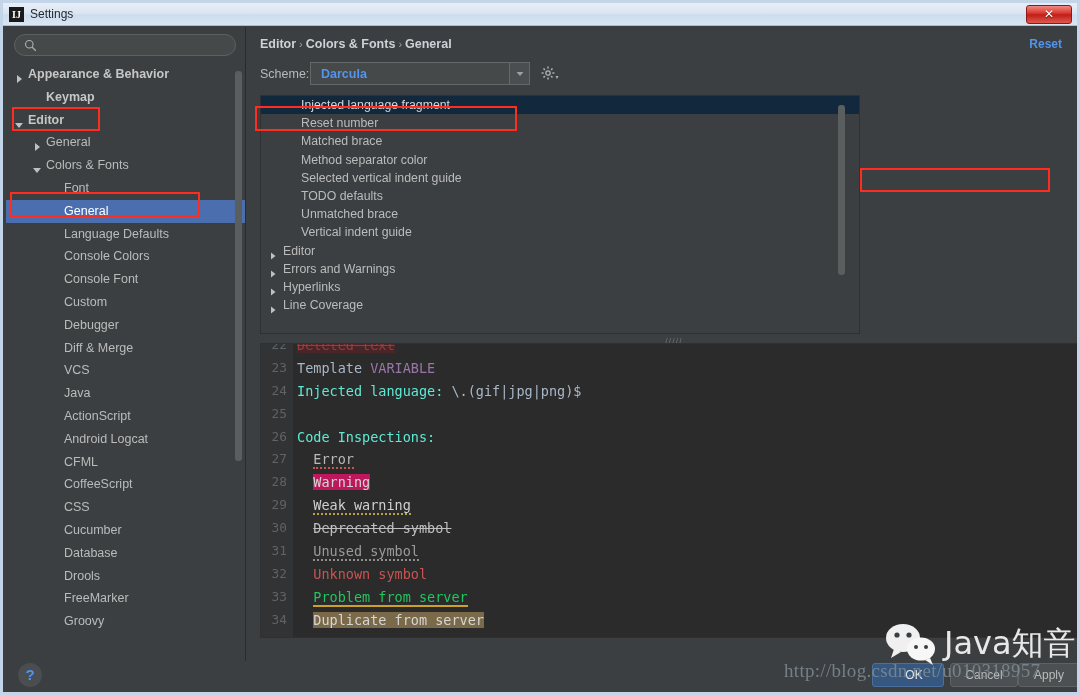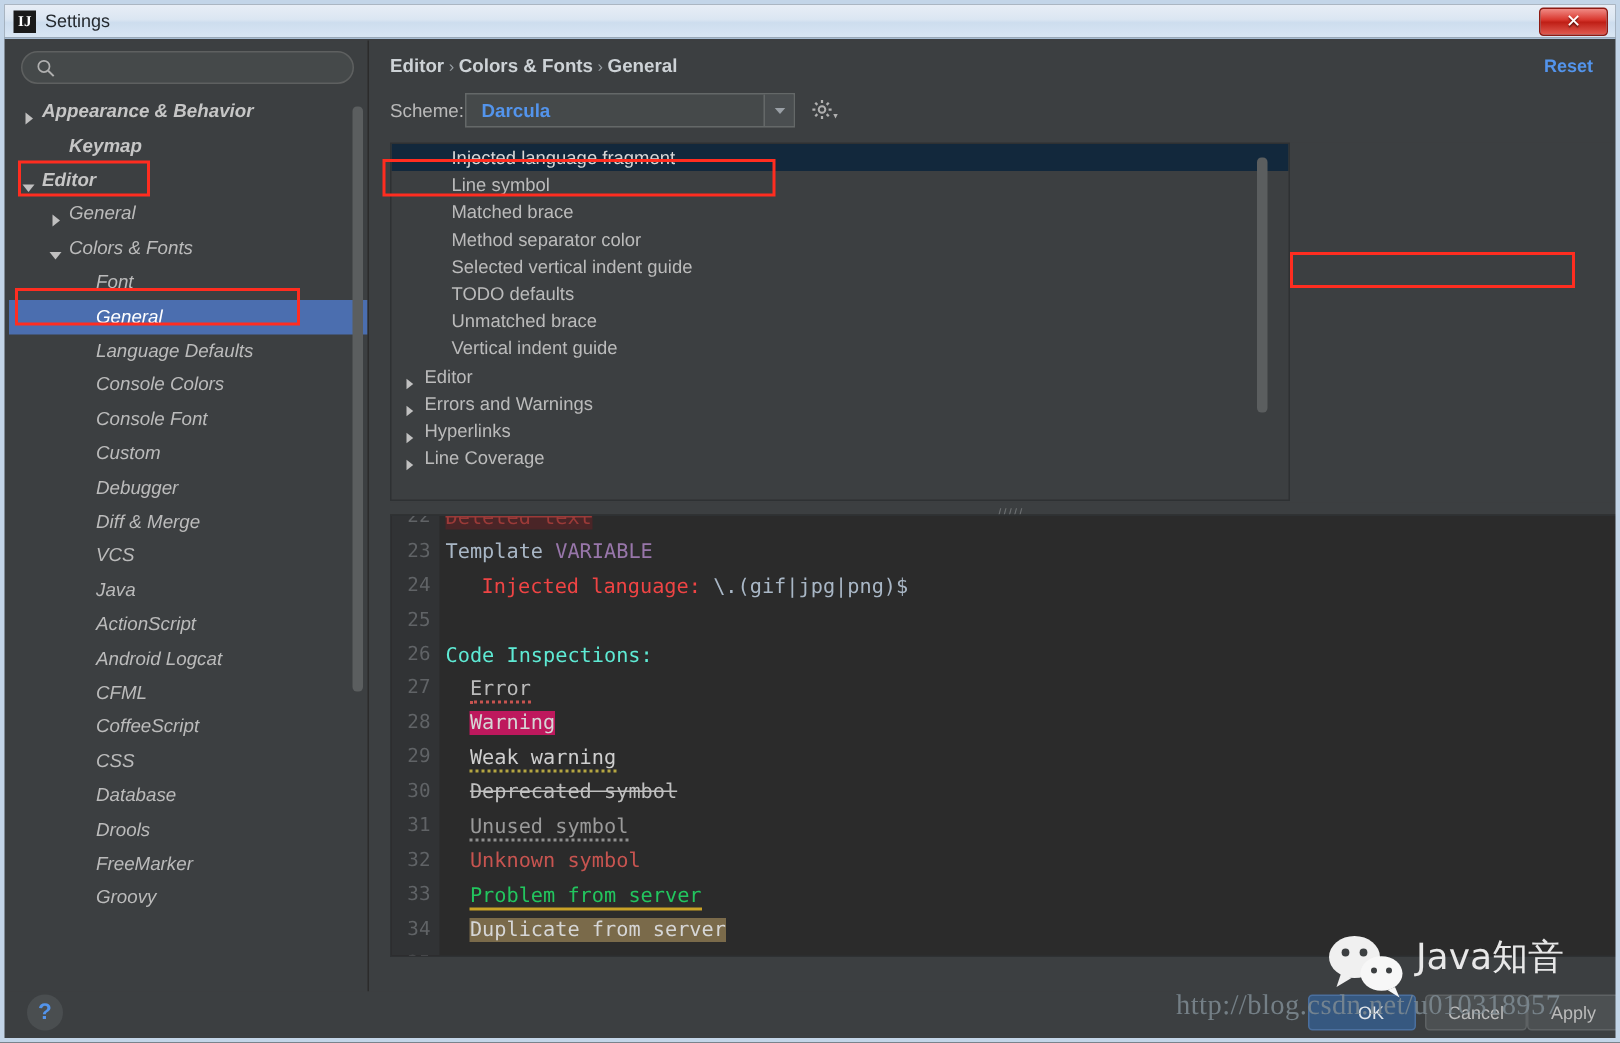--- a/index.html
+++ b/index.html
@@ -46,7 +46,7 @@
       color:#bbbbbb;white-space:nowrap;}
   .tn.bold{font-weight:bold;color:#c6c6c6;}
   .tn .arrow{position:absolute;width:10px;height:10px;top:6px;}
-  .tn .lbl{position:absolute;font-style:italic;}
+  .tn .lbl{position:absolute;}
   .tn.sel{background:#4b6eaf;color:#ffffff;}
   #tree-scroll{position:absolute;right:3px;top:44px;width:7px;height:390px;
      background:#5b5e5f;border-radius:3px;}

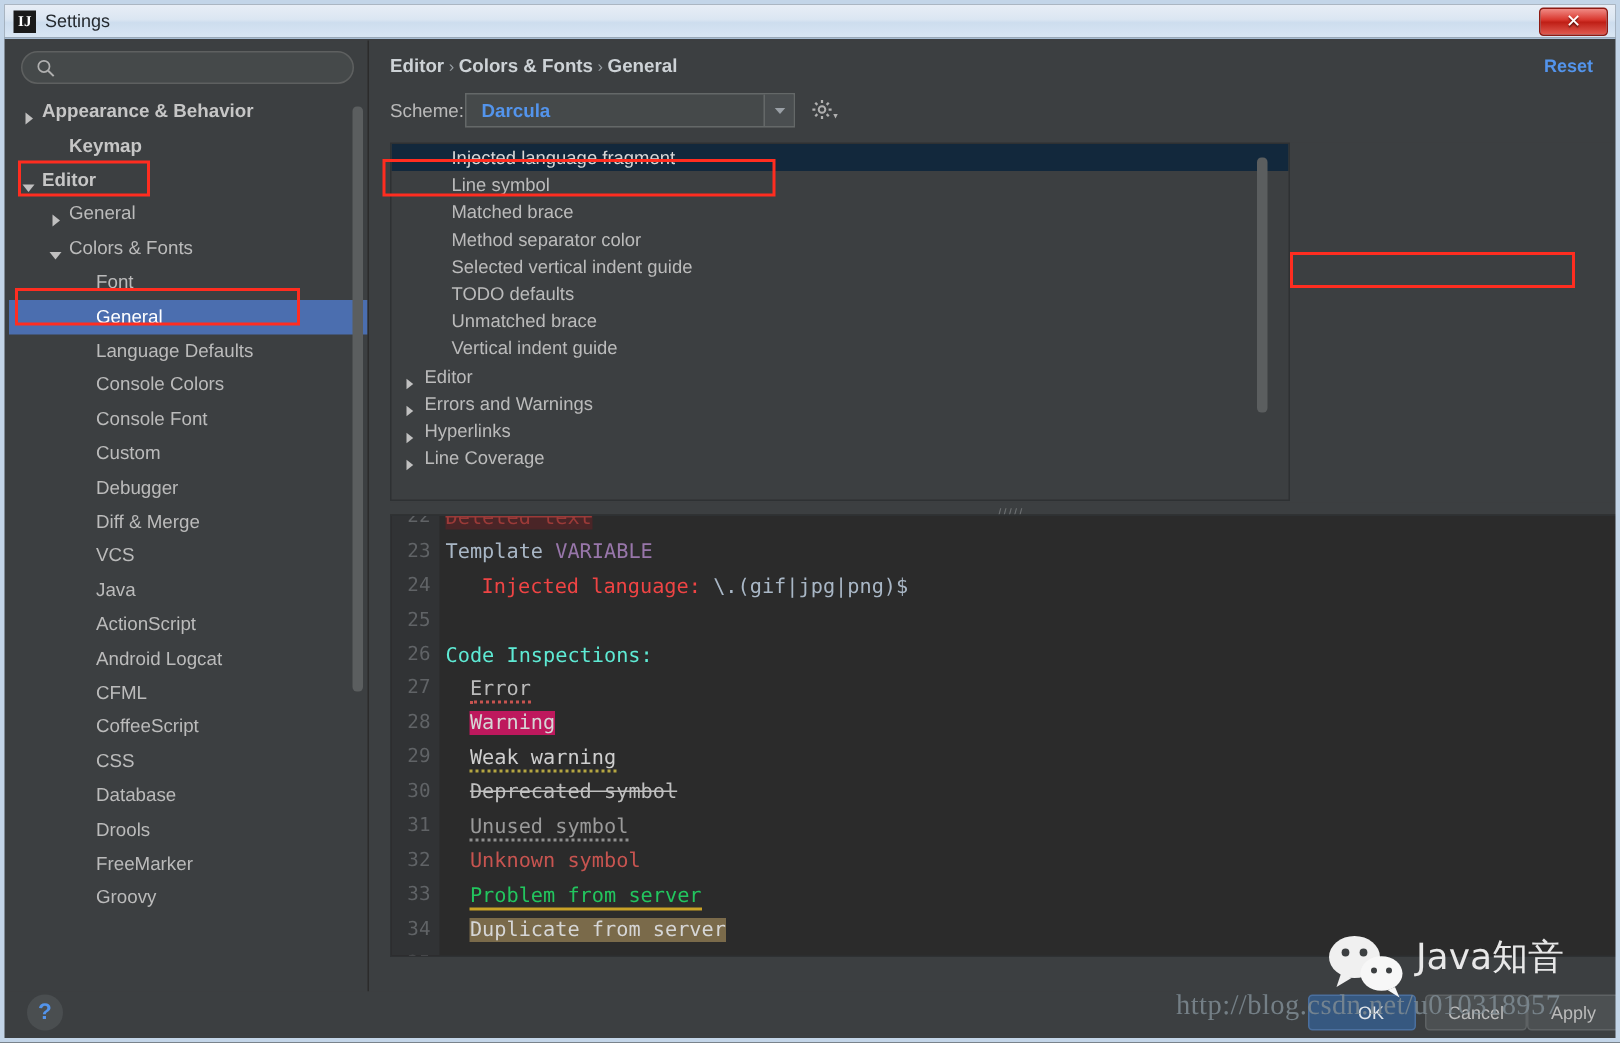--- a/index.html
+++ b/index.html
@@ -271,7 +271,7 @@
       <div id="list-right-strip"></div>
       <div id="listbox">
           <div class="li child selrow"><span>Injected language fragment</span></div>
-          <div class="li child"><span>Line symbol</span></div>
+          <div class="li child"><span>Reset number</span></div>
           <div class="li child"><span>Matched brace</span></div>
           <div class="li child"><span>Method separator color</span></div>
           <div class="li child"><span>Selected vertical indent guide</span></div>

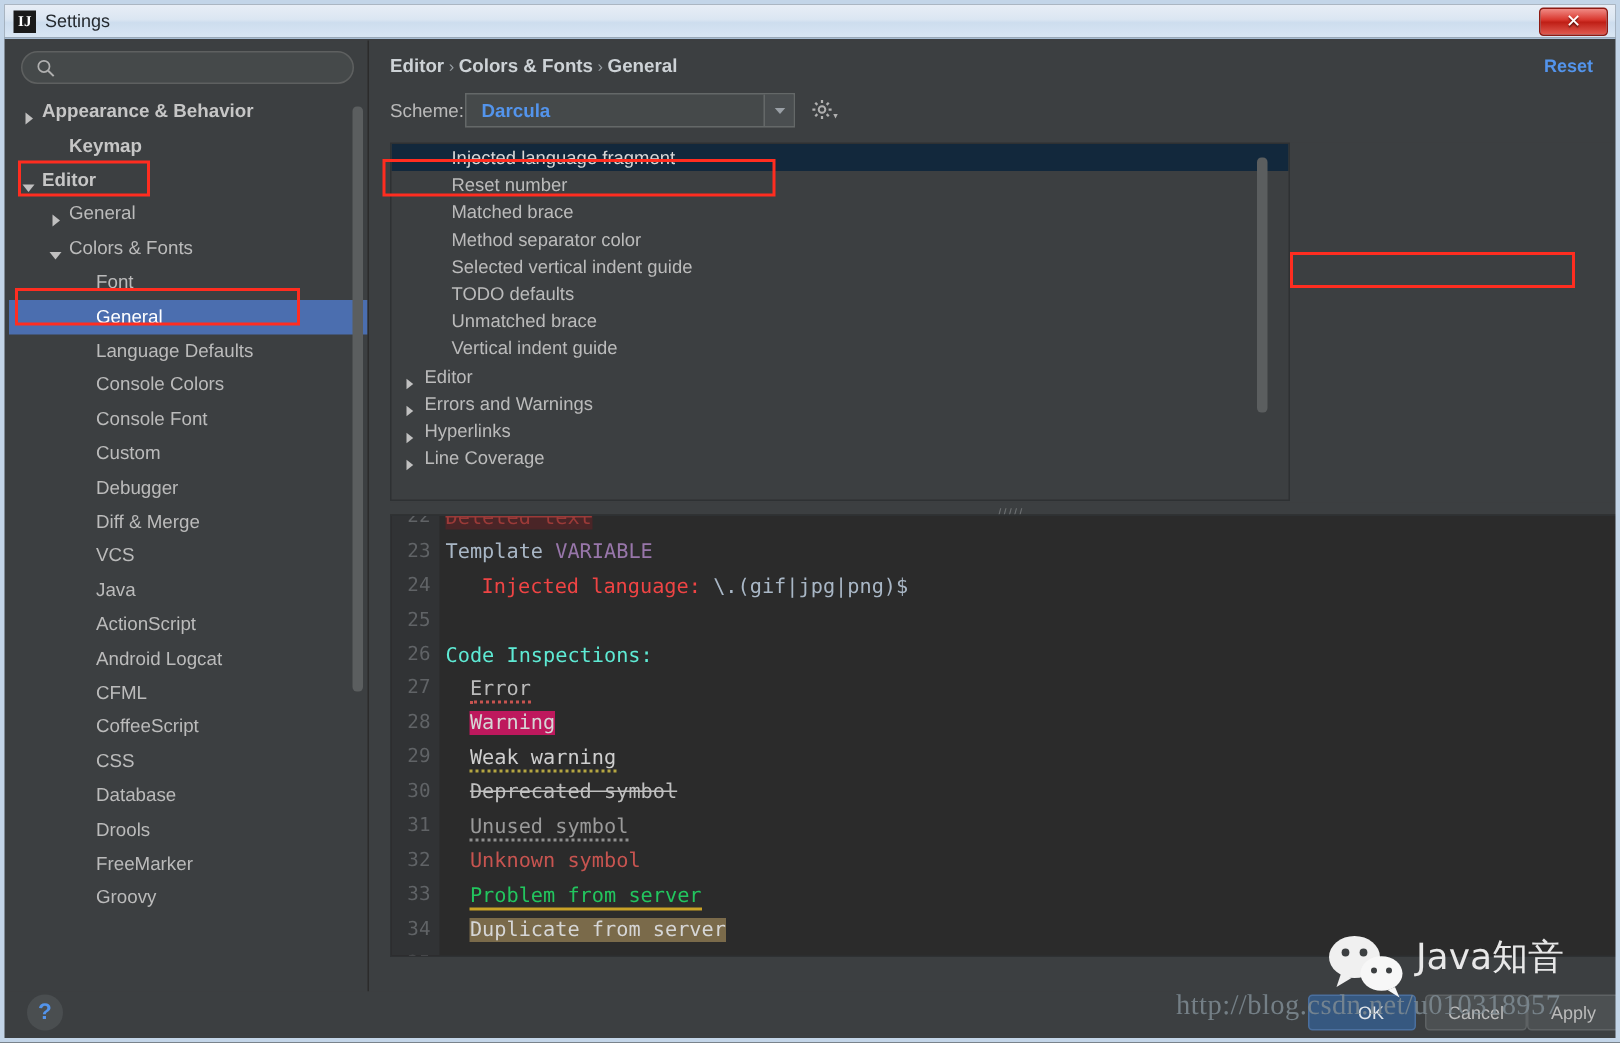--- a/index.html
+++ b/index.html
@@ -302,7 +302,7 @@
         <div id="code" style="top: -10px;">
             <div class="cl"><span class="ln">22</span><span class="tx"><span style="color:#9b3a38;background:#4a2527;text-decoration:line-through;">Deleted text</span></span></div>
             <div class="cl"><span class="ln">23</span><span class="tx"><span style="color:#a9b7c6;">Template </span><span style="color:#9876aa;">VARIABLE</span></span></div>
-            <div class="cl"><span class="ln">24</span><span class="tx"><span style="color:#ef4444;margin-left:24px;">Injected language: </span><span style="color:#a9b7c6;">\.(gif|jpg|png)$</span></span></div>
+            <div class="cl"><span class="ln">24</span><span class="tx"><span style="color:#5eead4;">Injected language: </span><span style="color:#a9b7c6;">\.(gif|jpg|png)$</span></span></div>
             <div class="cl"><span class="ln">25</span><span class="tx"></span></div>
             <div class="cl"><span class="ln">26</span><span class="tx"><span style="color:#5eead4;">Code Inspections:</span></span></div>
             <div class="cl"><span class="ln">27</span><span class="tx"><span style="color:#a9b7c6;">  </span><span style="color:#bababa;border-bottom:2px dotted #c75450;">Error</span></span></div>

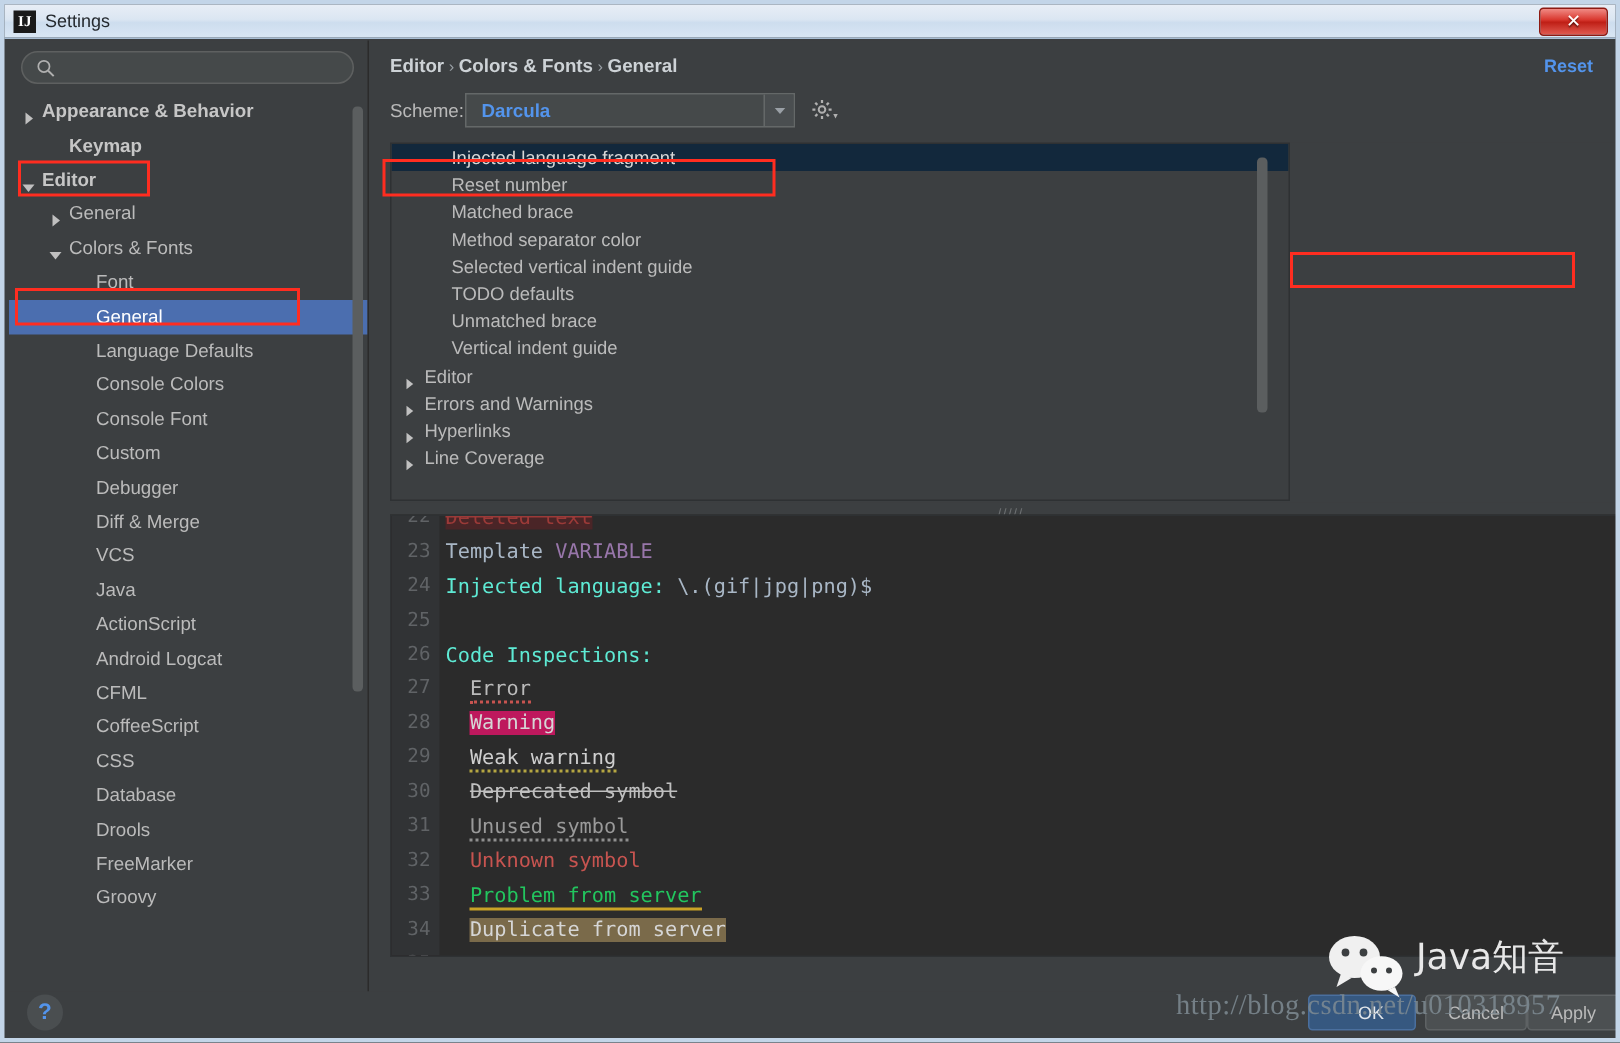--- a/index.html
+++ b/index.html
@@ -219,6 +219,9 @@
           </div>
           <div class="tn">
             <span class="lbl" style="left: 58px;">CSS</span>
+          </div>
+          <div class="tn">
+            <span class="lbl" style="left: 58px;">Cucumber</span>
           </div>
           <div class="tn">
             <span class="lbl" style="left: 58px;">Database</span>

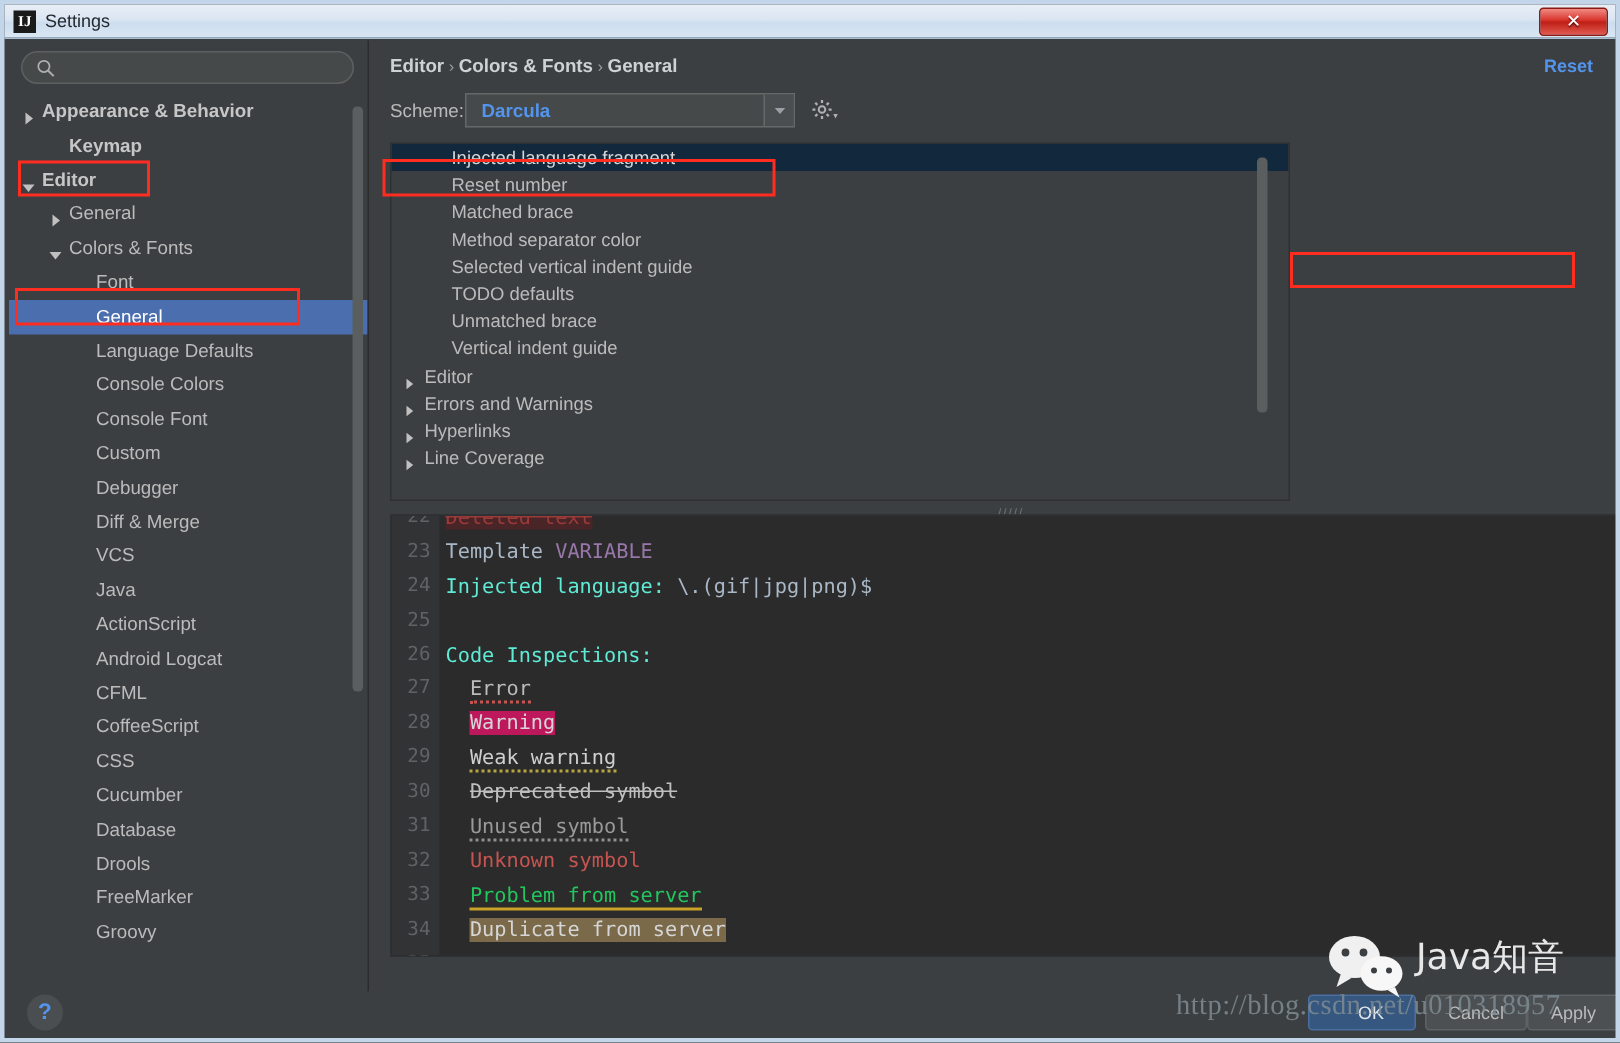--- a/index.html
+++ b/index.html
@@ -120,7 +120,7 @@
 
   
   #wm-logo{position:absolute;left:880px;top:622px;width:62px;height:44px;}
-  #wm-text{position:absolute;left:944px;top:622px;font-size:24px;color:#f2f2f2;
+  #wm-text{position:absolute;left:944px;top:622px;font-size:32px;color:#f2f2f2;
      font-family:"DejaVu Sans",sans-serif;white-space:nowrap;opacity:.95;}
   #wm-url{position:absolute;left:784px;top:660px;font-size:19px;
      font-family:"Liberation Serif","DejaVu Serif",serif;color:#7e8b93;

